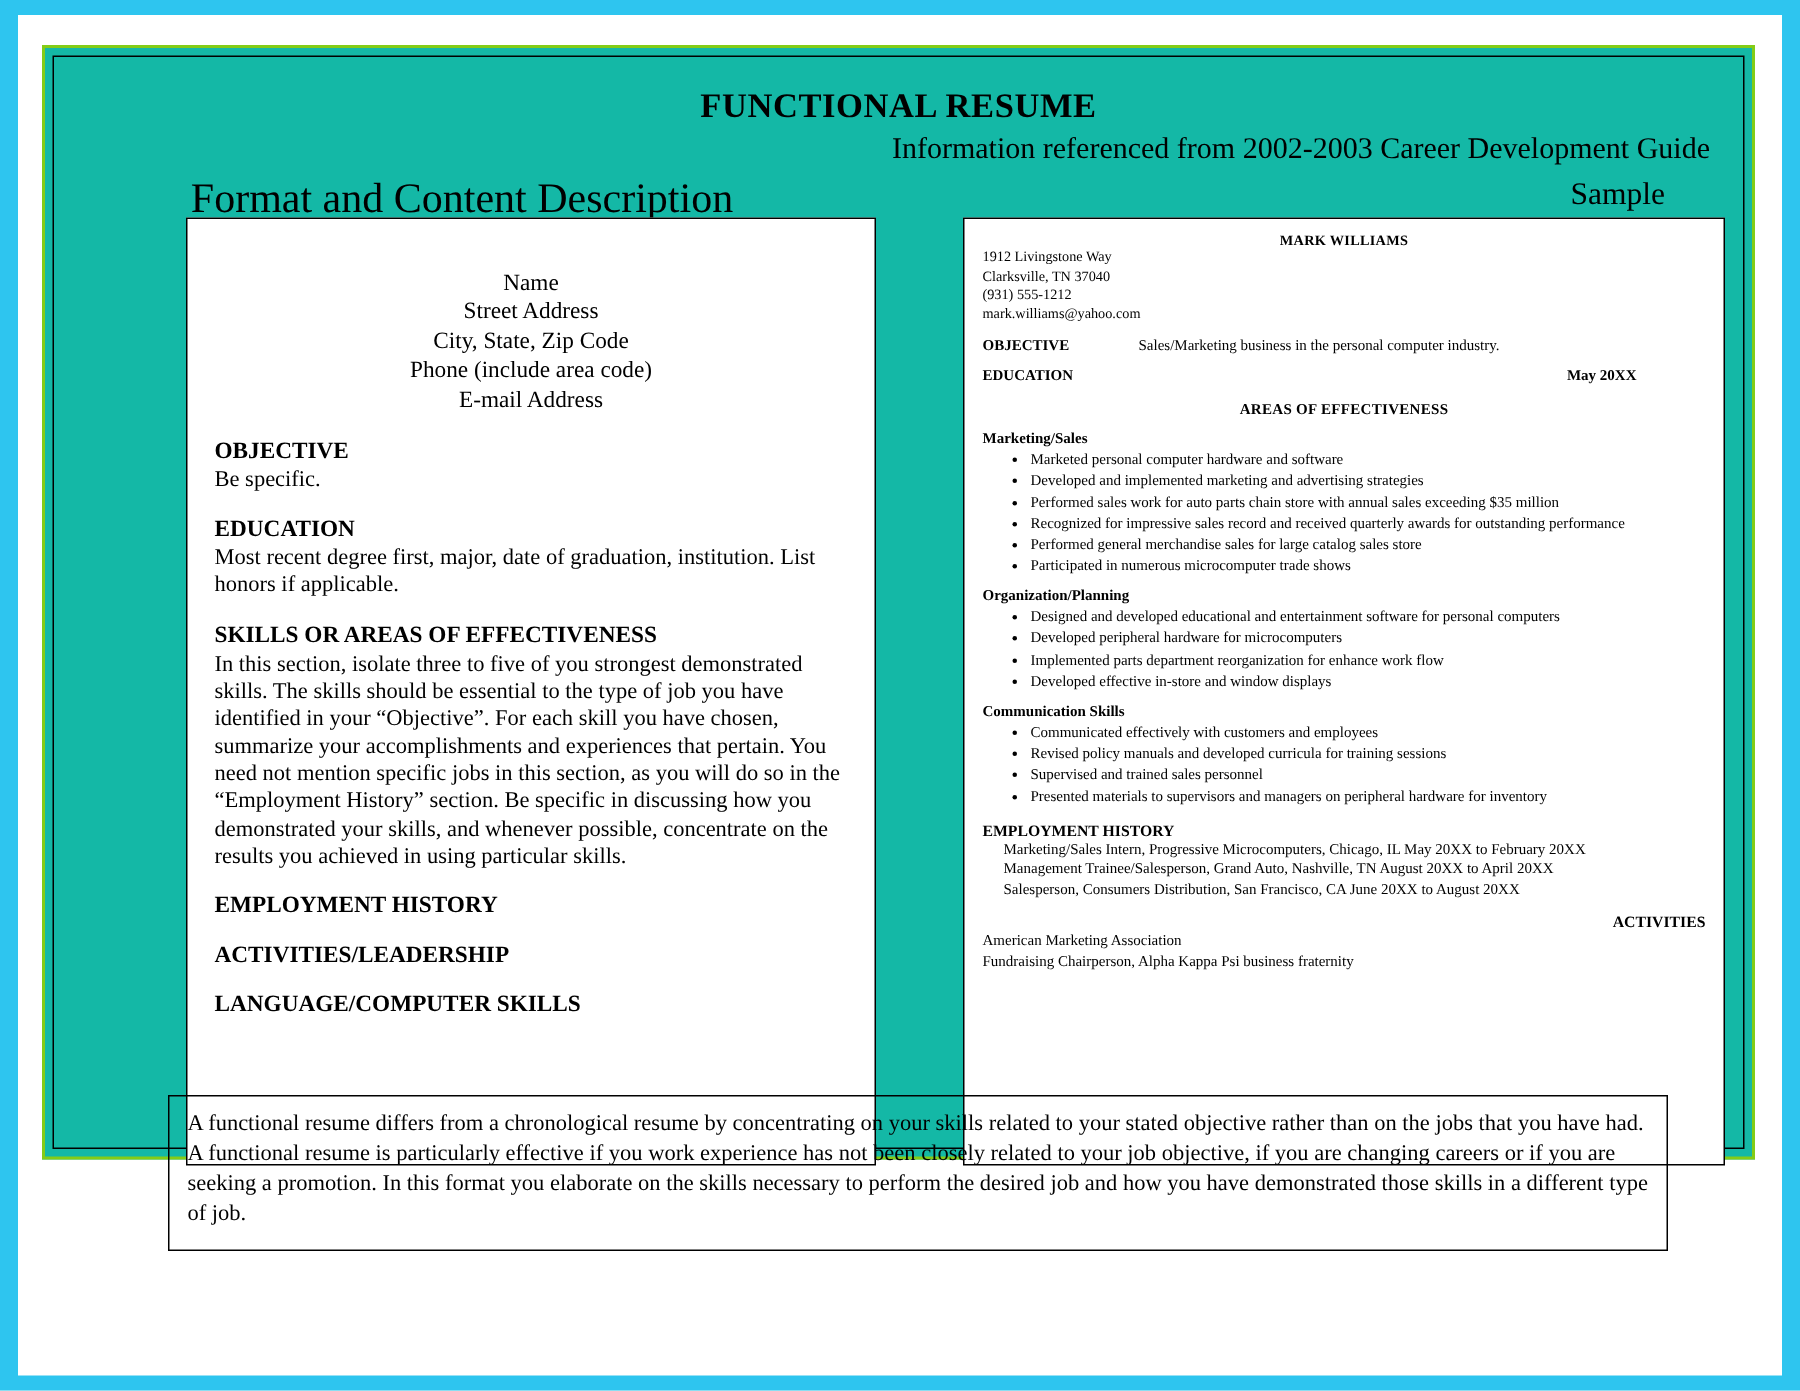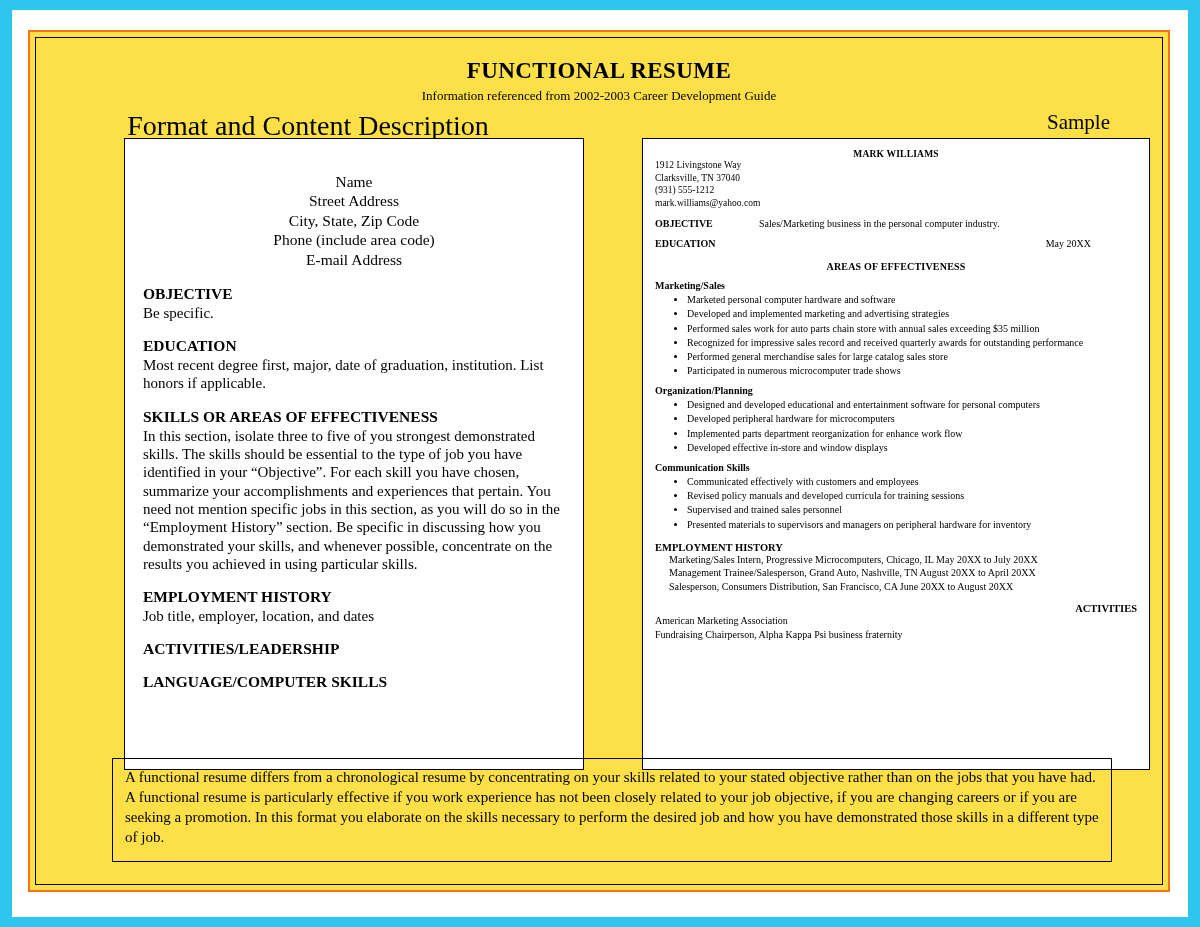--- a/index.html
+++ b/index.html
@@ -44,9 +44,9 @@
     left: 28px;
     top: 30px;
     width: 1142px;
-    height: 862px;
-    border: 2px solid #f97316;
-    background: #fde047;
+    height: 743px;
+    border: 2px solid #84cc16;
+    background: #14b8a6;
     box-sizing: border-box;
   }
   .frame-inner {

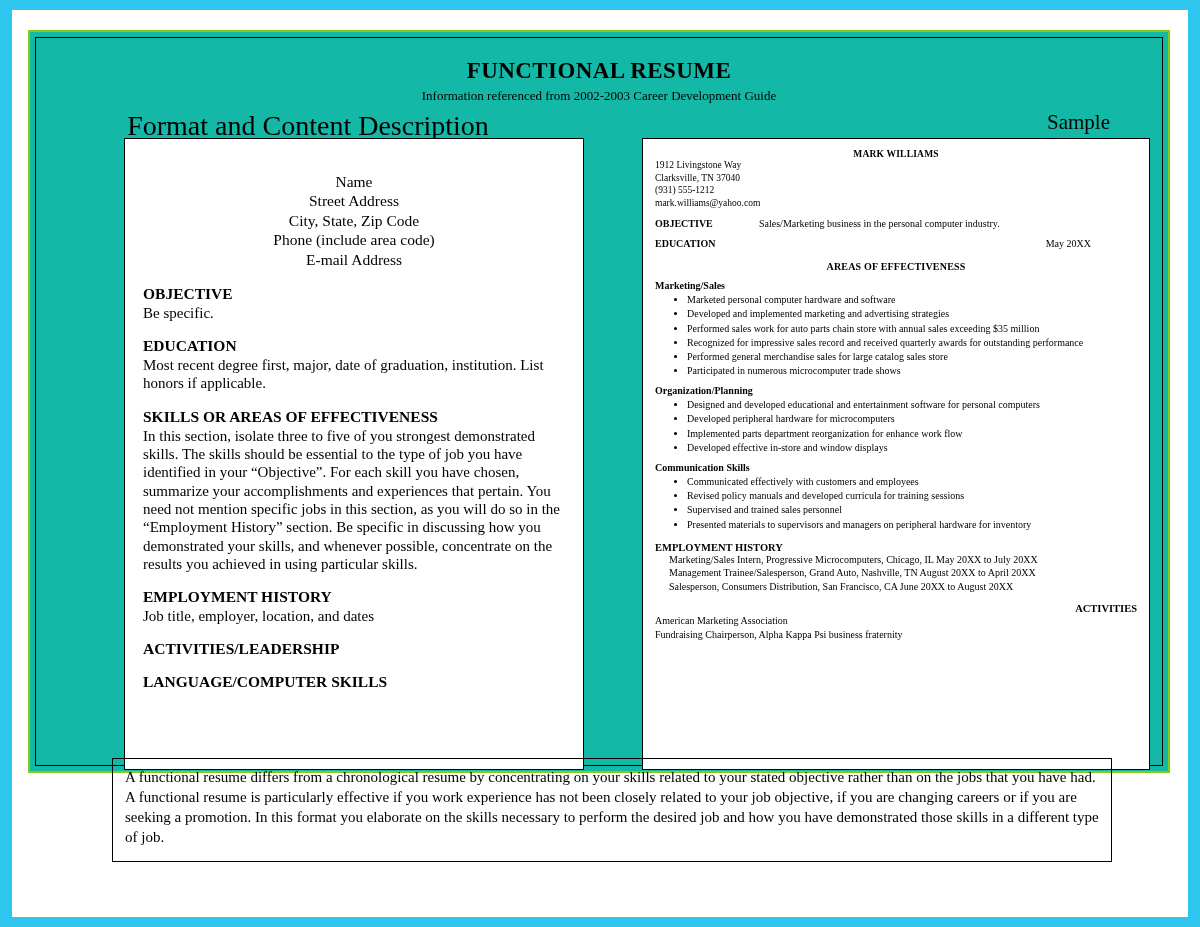--- a/index.html
+++ b/index.html
@@ -74,8 +74,8 @@
     margin-top: 6px;
   }
   .doc-sub {
-    text-align: center;
-    font-size: 13px;
+    text-align: right;
+    font-size: 20px;
     margin-top: 4px;
   }
   .col-heads {

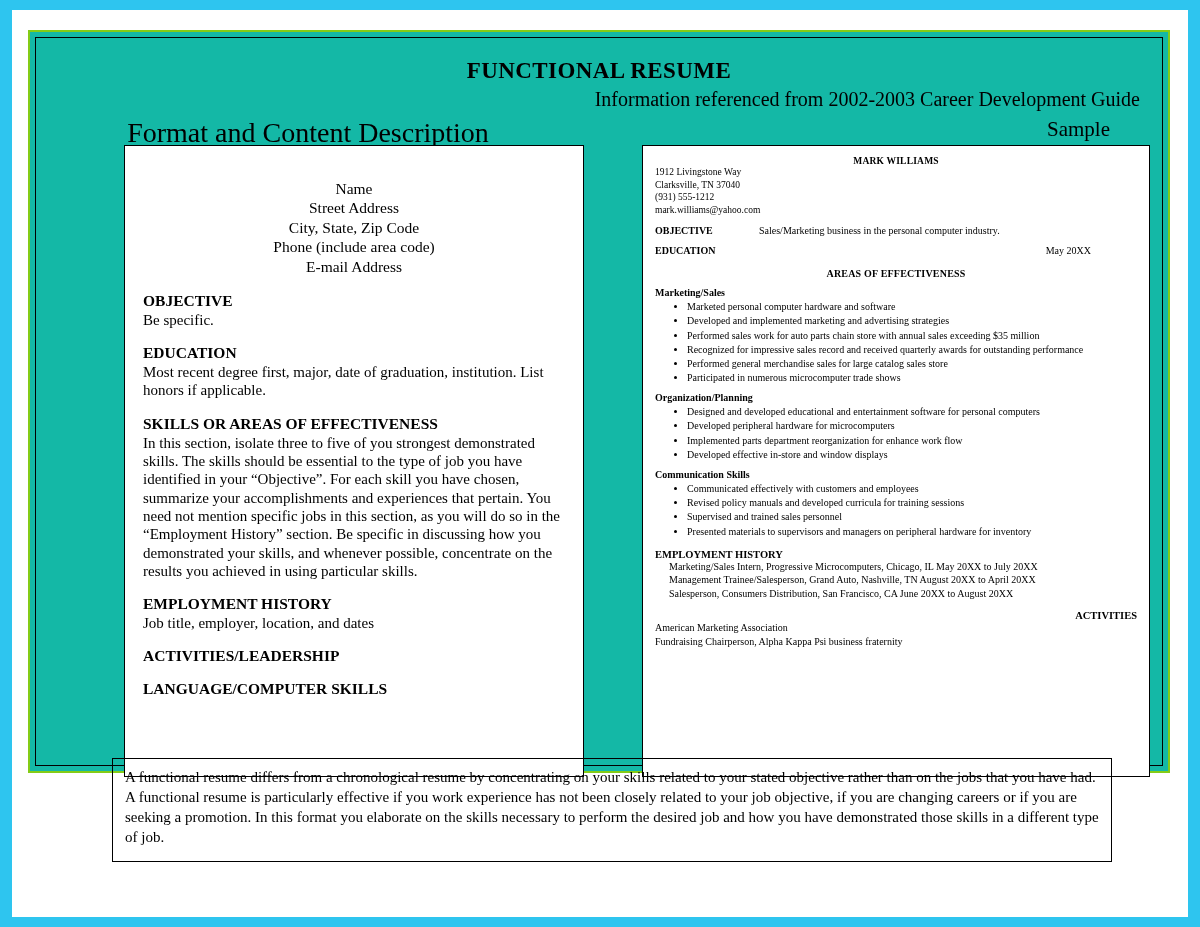--- a/index.html
+++ b/index.html
@@ -167,6 +167,7 @@
   .r-date {
     position: absolute;
     right: 46px;
+    font-weight: bold;
   }
   .r-edu-wrap { position: relative; }
   .r-center-head {

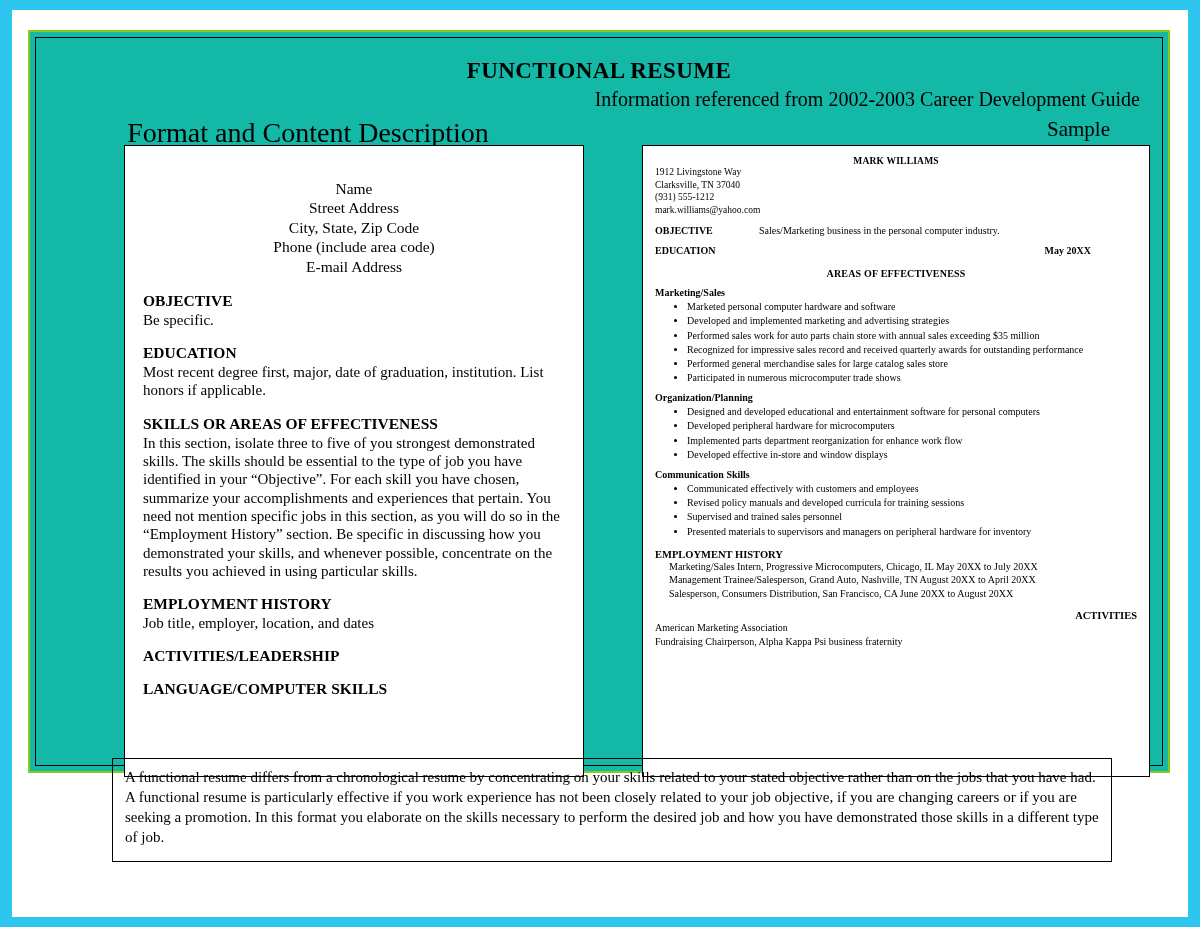--- a/index.html
+++ b/index.html
@@ -327,7 +327,7 @@
             </div>
 
             <div class="r-emp-head">EMPLOYMENT HISTORY</div>
-            <div class="r-emp-line">Marketing/Sales Intern, Progressive Microcomputers, Chicago, IL May 20XX to July 20XX</div>
+            <div class="r-emp-line">Marketing/Sales Intern, Progressive Microcomputers, Chicago, IL May 20XX to February 20XX</div>
             <div class="r-emp-line">Management Trainee/Salesperson, Grand Auto, Nashville, TN August 20XX to April 20XX</div>
             <div class="r-emp-line">Salesperson, Consumers Distribution, San Francisco, CA June 20XX to August 20XX</div>
 

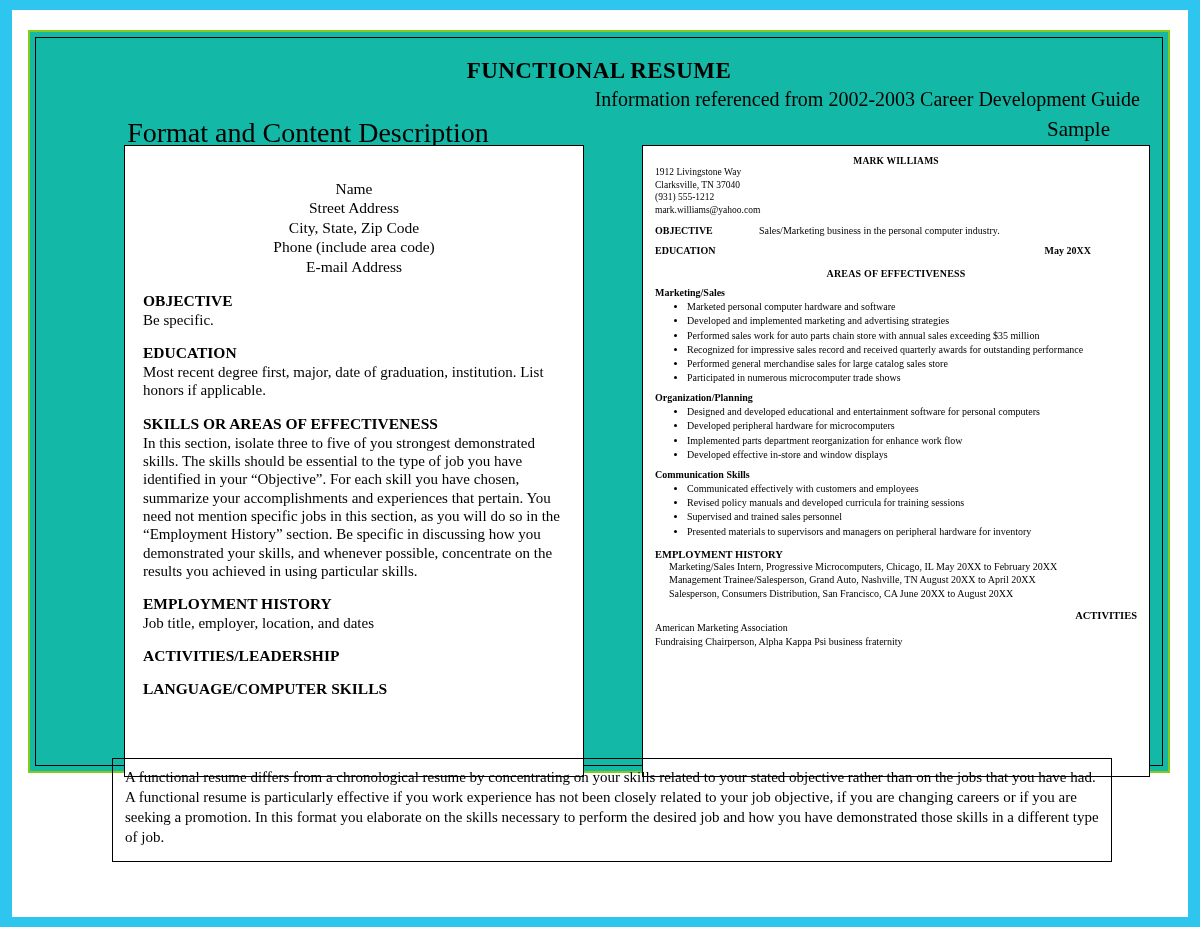--- a/index.html
+++ b/index.html
@@ -266,7 +266,6 @@
             <div class="sec-body">In this section, isolate three to five of you strongest demonstrated skills. The skills should be essential to the type of job you have identified in your “Objective”. For each skill you have chosen, summarize your accomplishments and experiences that pertain. You need not mention specific jobs in this section, as you will do so in the “Employment History” section. Be specific in discussing how you demonstrated your skills, and whenever possible, concentrate on the results you achieved in using particular skills.</div>
 
             <div class="sec-head">EMPLOYMENT HISTORY</div>
-            <div class="sec-body">Job title, employer, location, and dates</div>
 
             <div class="sec-head">ACTIVITIES/LEADERSHIP</div>
 

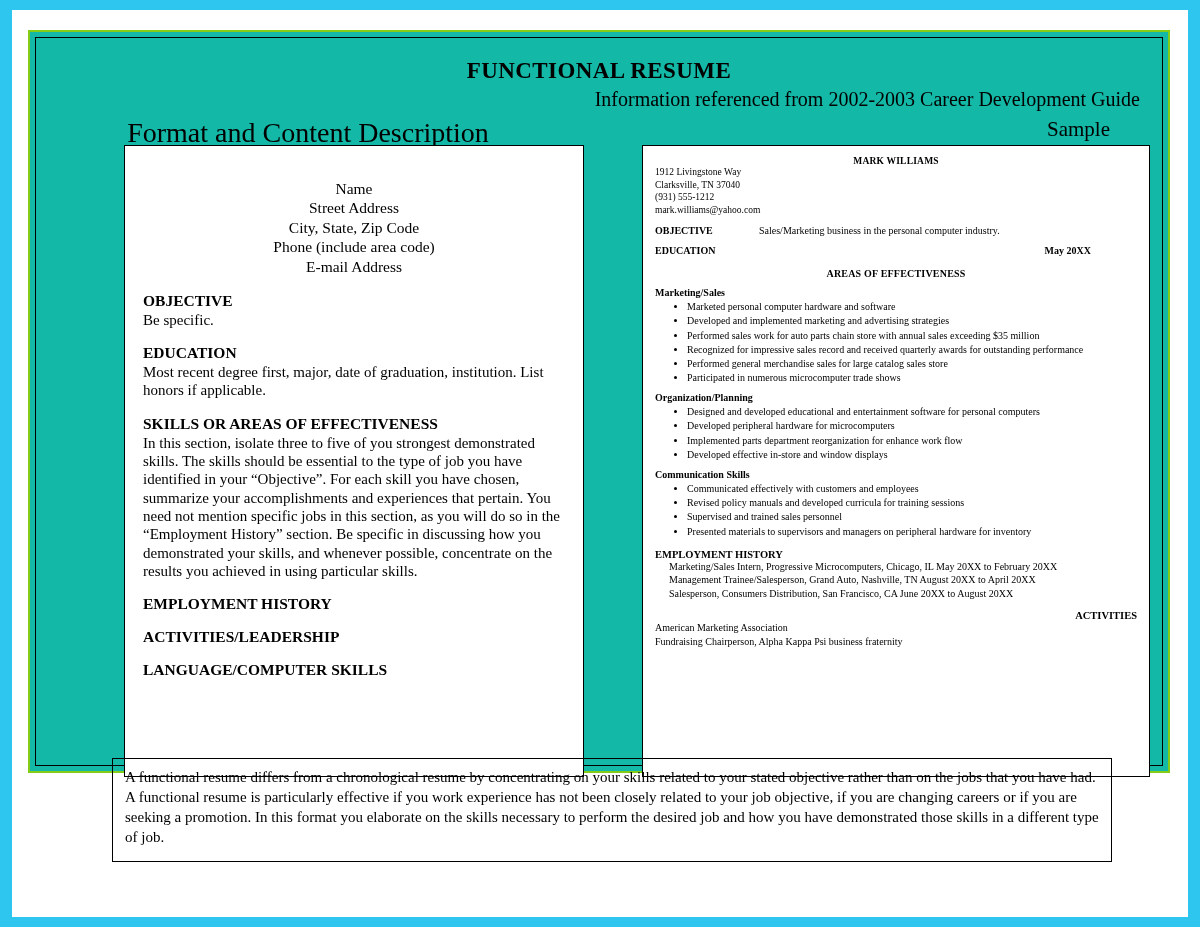--- a/index.html
+++ b/index.html
@@ -216,7 +216,7 @@
   .footer-box {
     position: absolute;
     left: 76px;
-    top: 720px;
+    top: 692px;
     width: 1000px;
     height: 104px;
     border: 1px solid #000;

